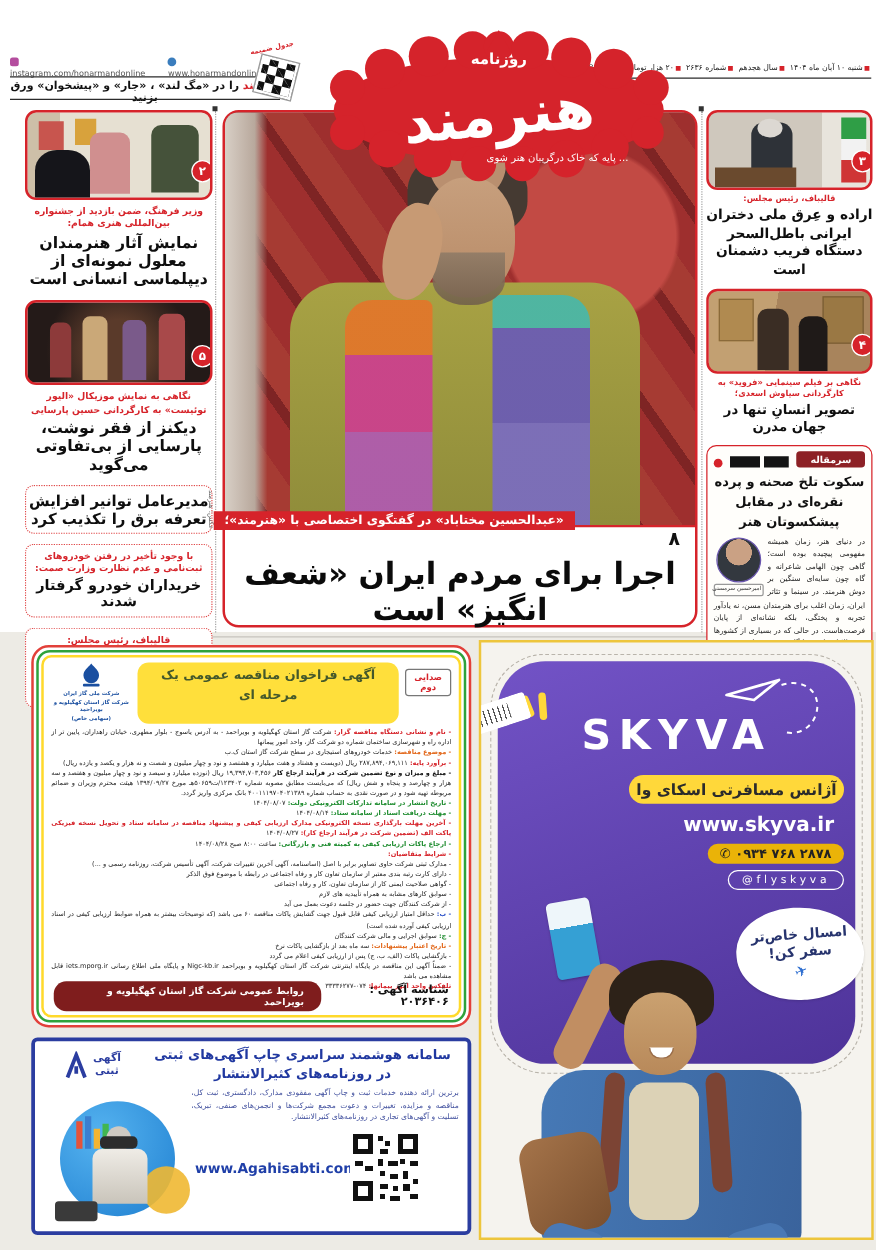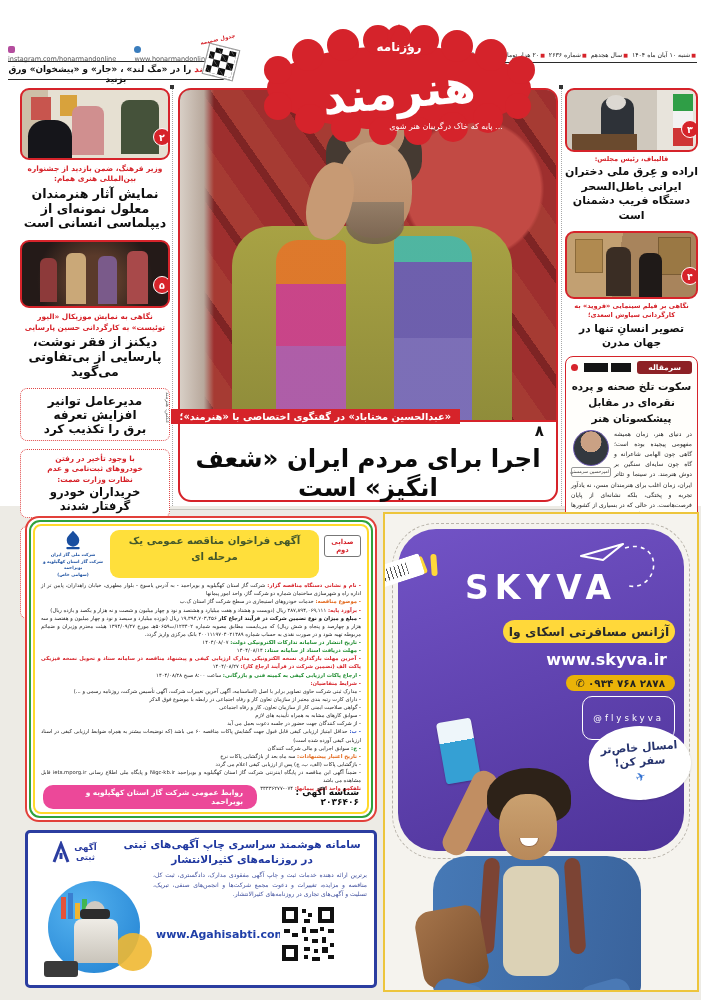--- a/index.html
+++ b/index.html
@@ -41,7 +41,7 @@
   
   .editorial{position:relative;margin-top:7px;border:1.5px solid #d6232a;border-radius:8px;height:190px;
              padding:4px 5px;background:#fffefb;box-sizing:border-box;overflow:hidden;}
-  .ed-tabs{display:flex;align-items:center;gap:6px;}
+  .ed-tabs{display:flex;align-items:flex-end;gap:6px;}
   .ed-tab{background:#8d2125;color:#fff;font-size:7.6px;font-weight:bold;padding:2px 11px;border-radius:3px;}
   .ed-bar{flex:1;height:9px;background:#141414;
           background:repeating-linear-gradient(90deg,#141414 0 24px,#fffefb 24px 27px);}

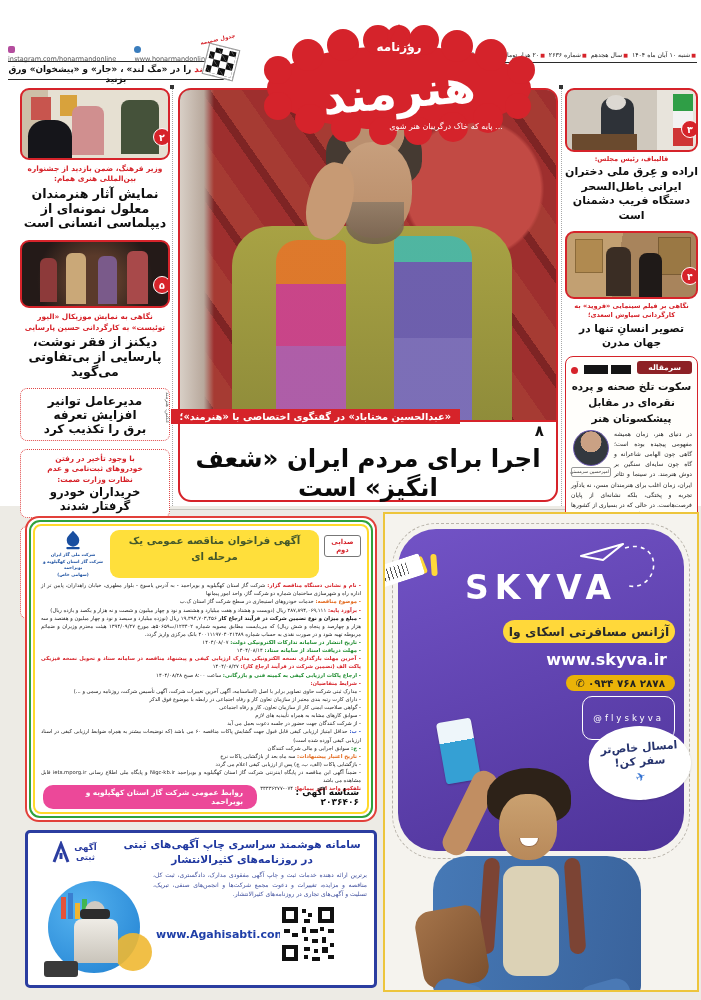--- a/index.html
+++ b/index.html
@@ -34,7 +34,7 @@
          display:flex;align-items:center;justify-content:center;z-index:3;}
   .kicker{color:#d6232a;font-size:7.4px;font-weight:bold;text-align:center;line-height:1.4;margin-top:4px;}
   .ltitle{color:#0e0e0e;font-size:12.6px;font-weight:900;text-align:center;line-height:1.18;margin-top:2px;}
-  .dotbox{border:1.6px dotted #e04747;border-radius:7px;text-align:center;padding:4px 20px;margin-top:8px;background:#fff;}
+  .dotbox{border:1.6px dotted #e04747;border-radius:7px;text-align:center;padding:4px 0;margin-top:8px;background:#fff;}
   .dotbox .ltitle{margin-top:1px;}
   .rtitle{color:#0e0e0e;font-size:11px;font-weight:900;text-align:center;line-height:1.33;margin-top:1px;}
   .rkicker{color:#d6232a;font-size:6.6px;font-weight:bold;text-align:center;line-height:1.35;margin-top:3px;}

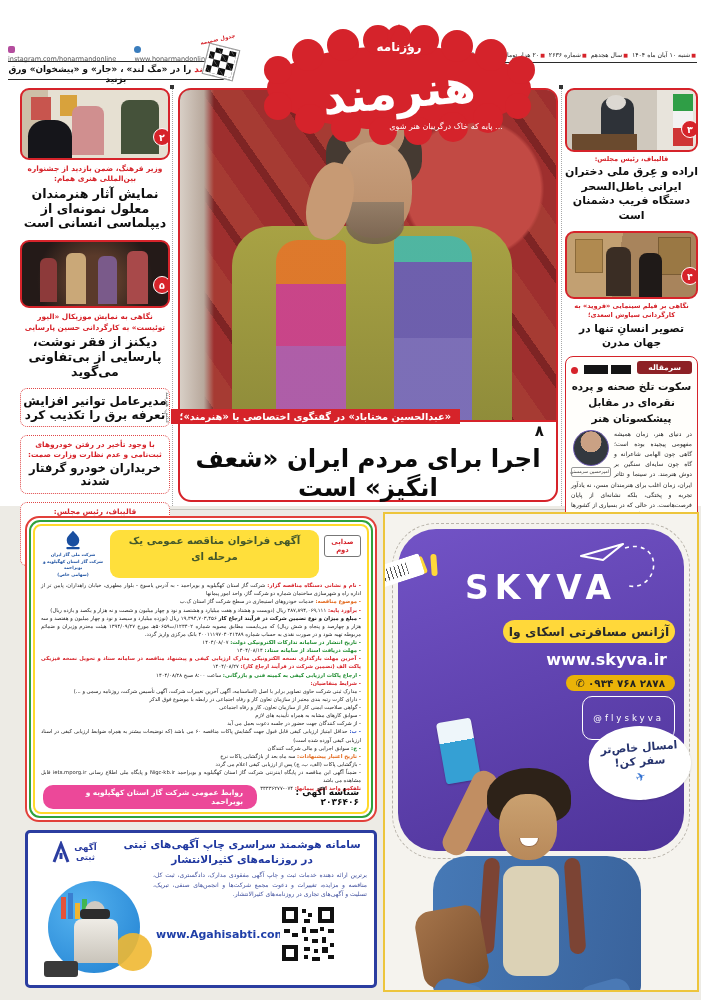--- a/index.html
+++ b/index.html
@@ -144,7 +144,7 @@
   .sk-pill2{position:absolute;top:161px;right:22px;background:#eab308;border-radius:10px;color:#222;
             font-size:10.4px;font-weight:900;padding:2px 10px;direction:ltr;}
   .sk-pill3{position:absolute;top:182px;right:22px;border:1.2px solid #fff;border-radius:10px;color:#fff;
-            font-size:8.6px;letter-spacing:3px;padding:16px 10px;direction:ltr;}
+            font-size:8.6px;letter-spacing:3px;padding:2px 10px;direction:ltr;}
   .sk-bubble{position:absolute;top:212px;right:6px;width:102px;height:74px;background:#fff;
              border-radius:46% 54% 48% 52%;display:flex;flex-direction:column;align-items:center;
              justify-content:center;color:#27346e;font-size:11px;font-weight:900;line-height:1.3;

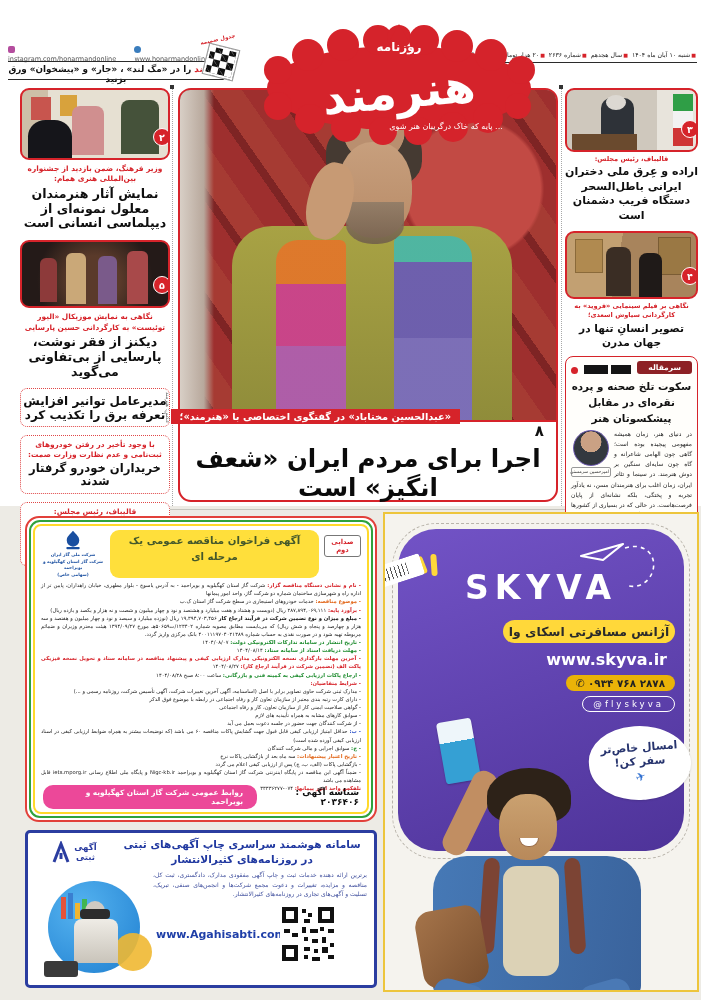--- a/index.html
+++ b/index.html
@@ -102,7 +102,7 @@
   .tl b.orange{color:#e2681b;} .tl b.black{color:#111;}
   .t-foot{position:absolute;bottom:3px;left:8px;right:8px;display:flex;align-items:center;justify-content:space-between;}
   .t-id{font-size:9px;font-weight:700;color:#111;}
-  .t-pill{background:#ec4899;color:#fff;font-size:7.4px;font-weight:bold;border-radius:10px;padding:3px 14px;}
+  .t-pill{background:#7f1d1d;color:#fff;font-size:7.4px;font-weight:bold;border-radius:10px;padding:3px 14px;}
   
   .registry{top:830px;left:25px;width:352px;height:158px;border:3px solid #2b3da0;border-radius:5px;
             background:#fff;box-sizing:border-box;padding:4px 7px;}

